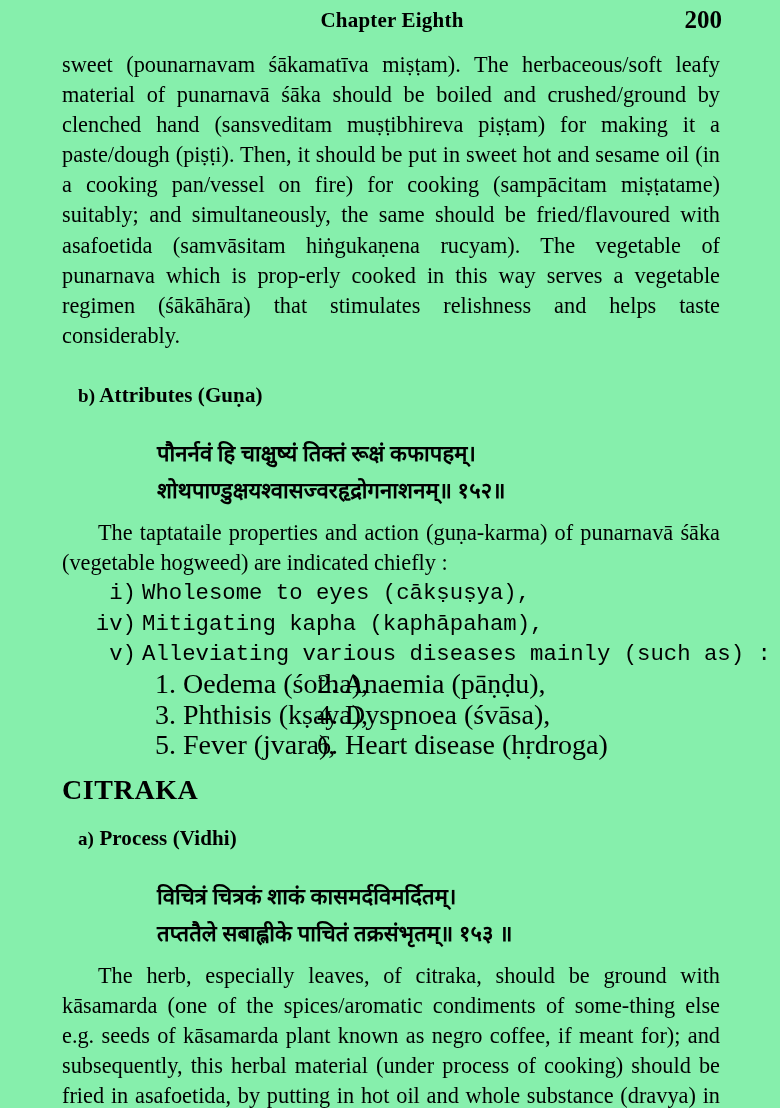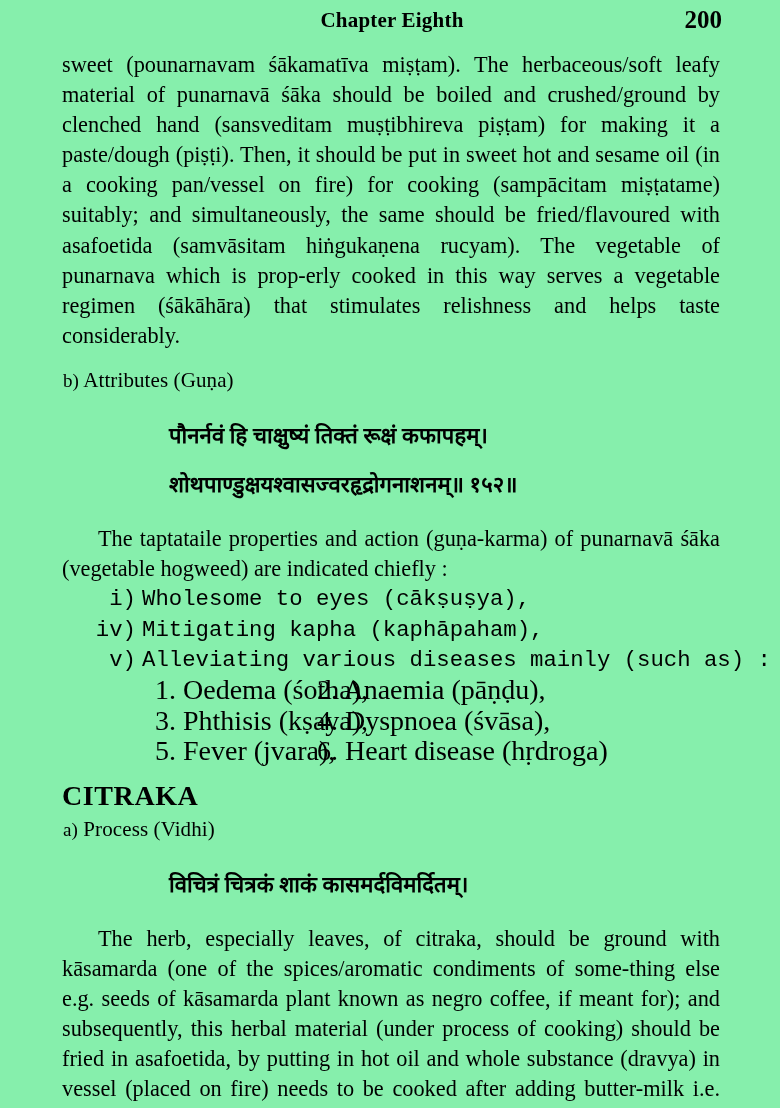--- a/index.html
+++ b/index.html
@@ -74,9 +74,9 @@
   
   .subhead {
     font-size: 21px;
-    font-weight: 400;
+    font-weight: 700;
     letter-spacing: 0.1px;
-    margin: 1px;
+    margin: 16px;
     line-height: 28px;
   }
   .subhead .lab { font-size: 19px; }

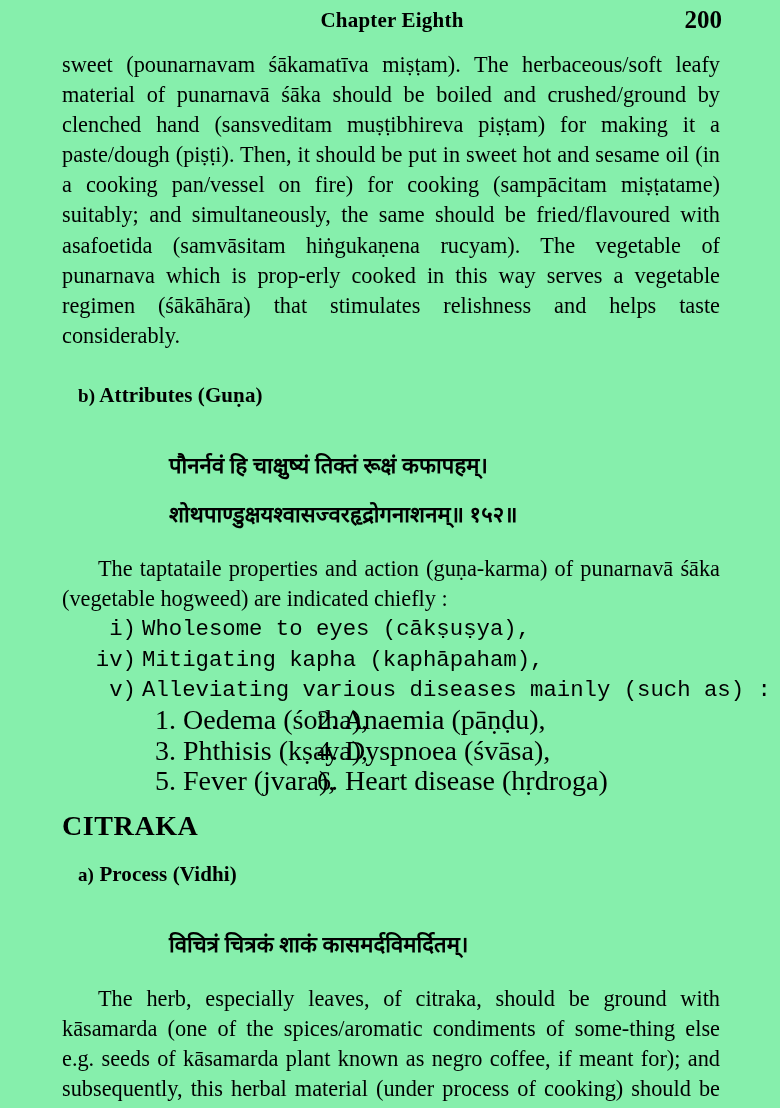--- a/index.html
+++ b/index.html
@@ -91,7 +91,7 @@
 
   
   .verse {
-    margin: 12px;
+    margin: 0;
     padding-left: 95px;
     font-family: "Liberation Serif", "DejaVu Sans", sans-serif;
     font-size: 22px;

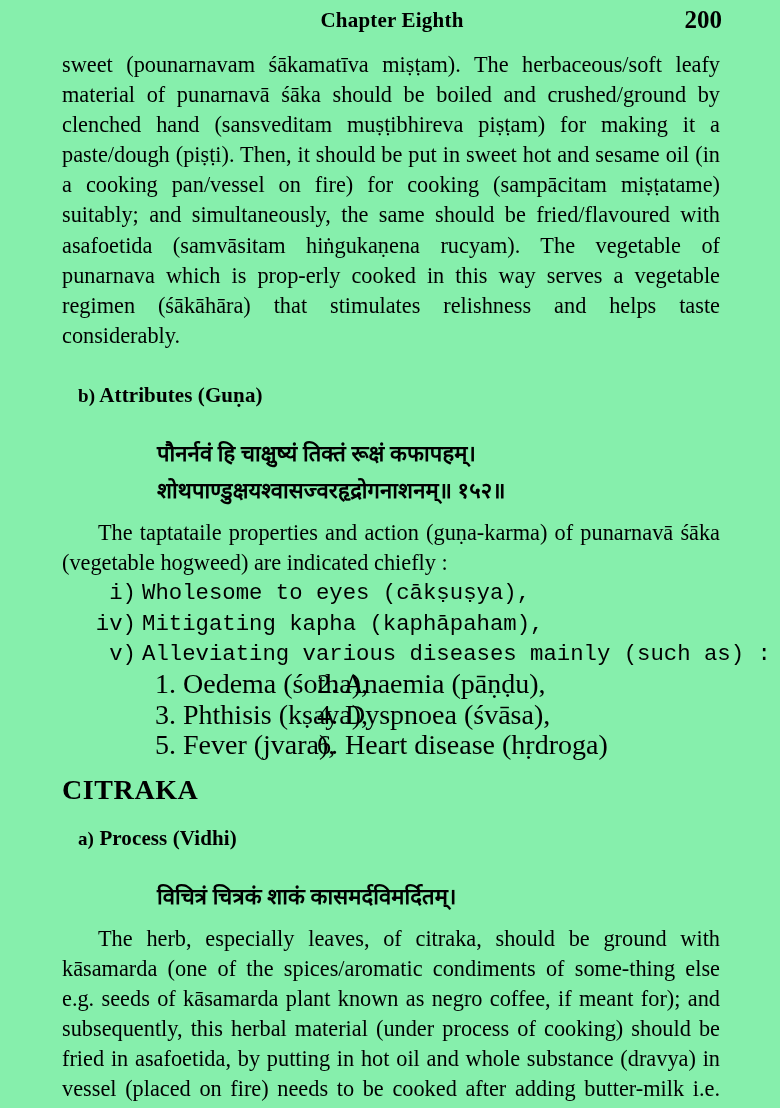--- a/index.html
+++ b/index.html
@@ -195,6 +195,7 @@
     <div class="gap-sm"></div>
 
     <p class="verse">विचित्रं चित्रकं शाकं कासमर्दविमर्दितम्।</p>
+    <p class="verse">तप्ततैले सबाह्लीके पाचितं तक्रसंभृतम्॥ १५३ ॥</p>
 
     <div class="gap-sm"></div>
 

